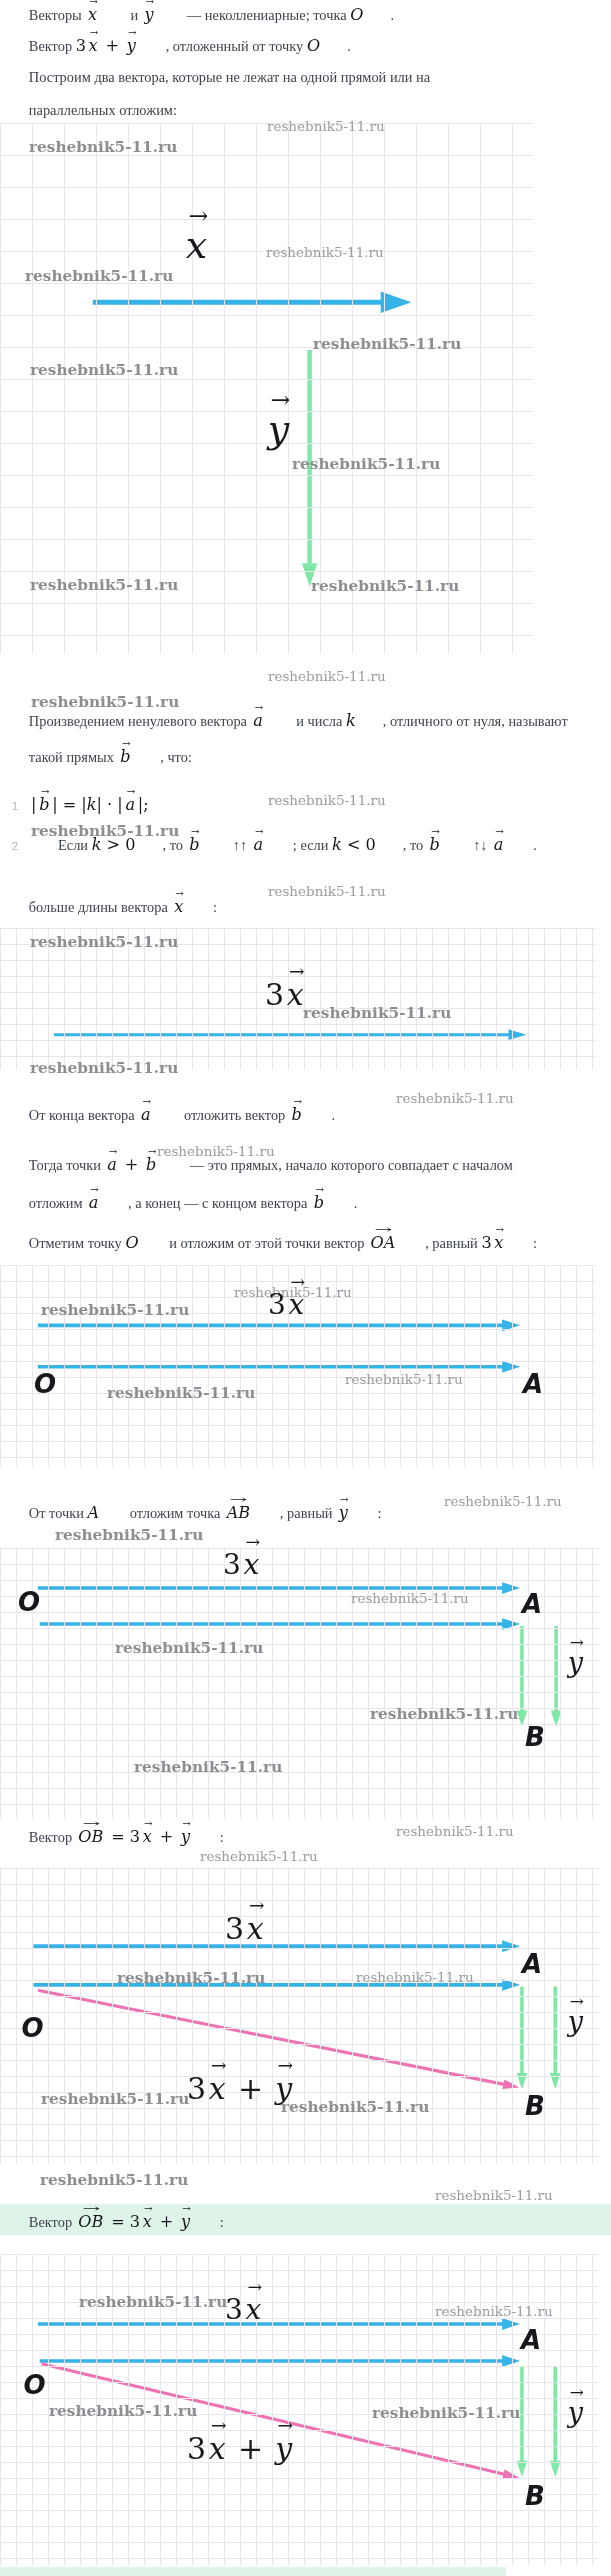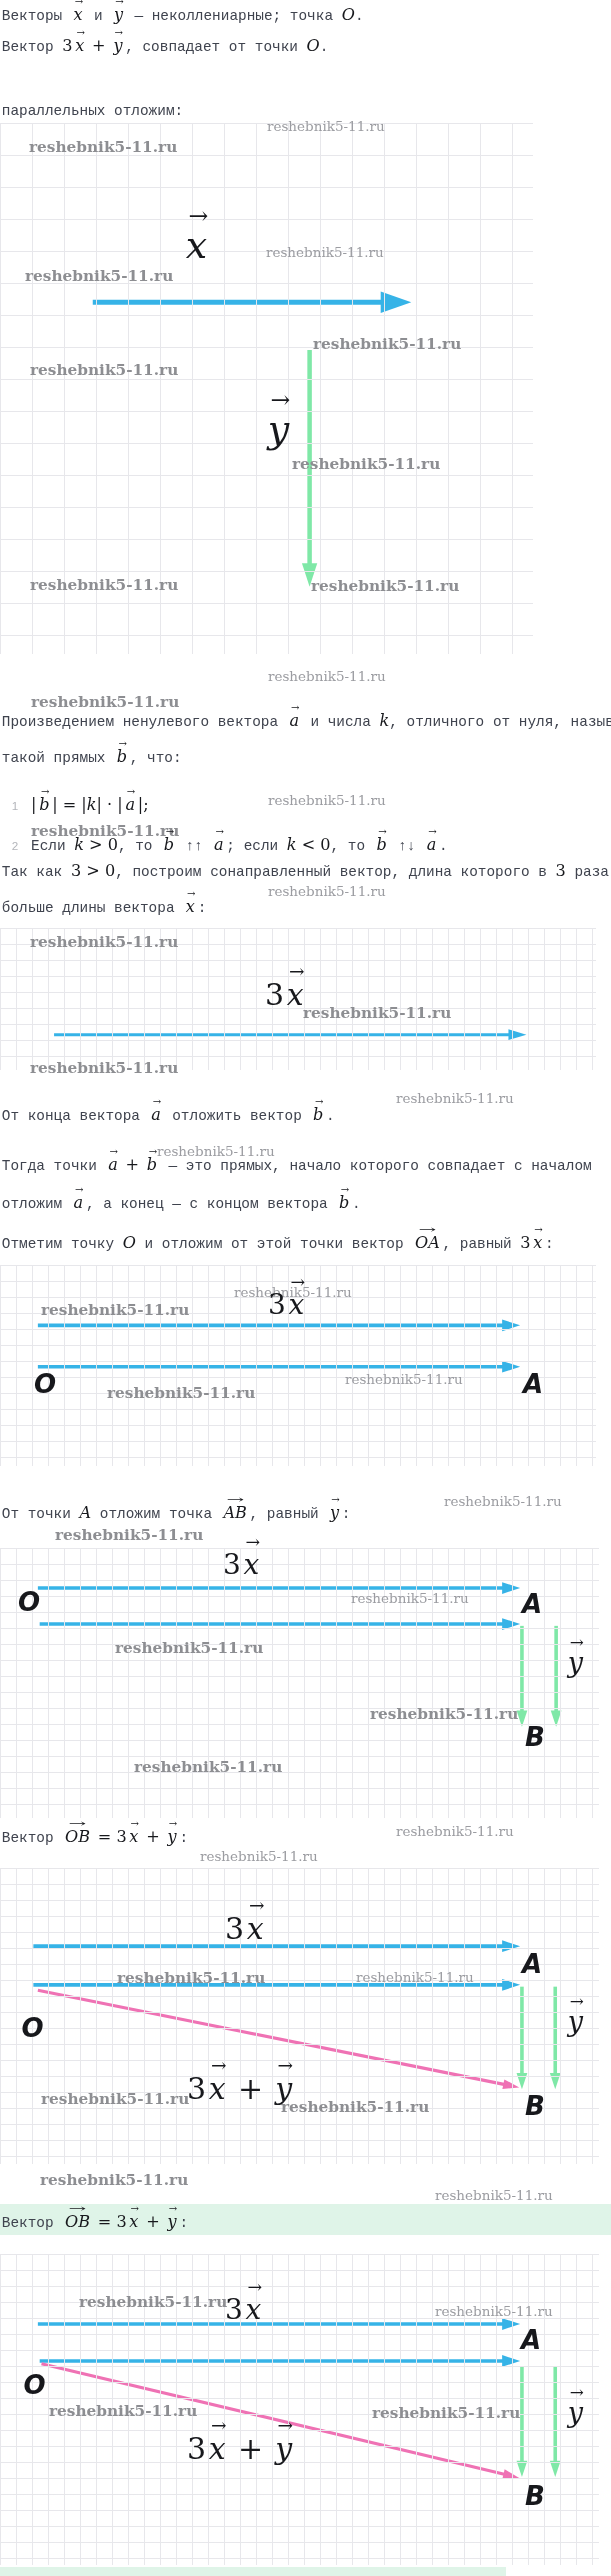--- a/index.html
+++ b/index.html
@@ -10,7 +10,7 @@
                          linear-gradient(to bottom,#e7e7eb 0.9px,transparent 0.9px);}
   .band{position:absolute;background:#dff4e8;}
   .rich{position:absolute;font-size:14.4px;line-height:1.3;white-space:nowrap;}
-  .tt{font-family:Liberation Mono, monospace;}
+  .tt{font-family:Liberation Serif, serif;margin-left:27px;}
   .mf{font-family:"DejaVu Serif",serif;color:#17181c;font-size:1.12em;}
   .mi{font-family:"DejaVu Serif",serif;font-style:italic;color:#17181c;font-size:1.12em;}
   .vec{position:relative;display:inline-block;font-family:"DejaVu Serif",serif;

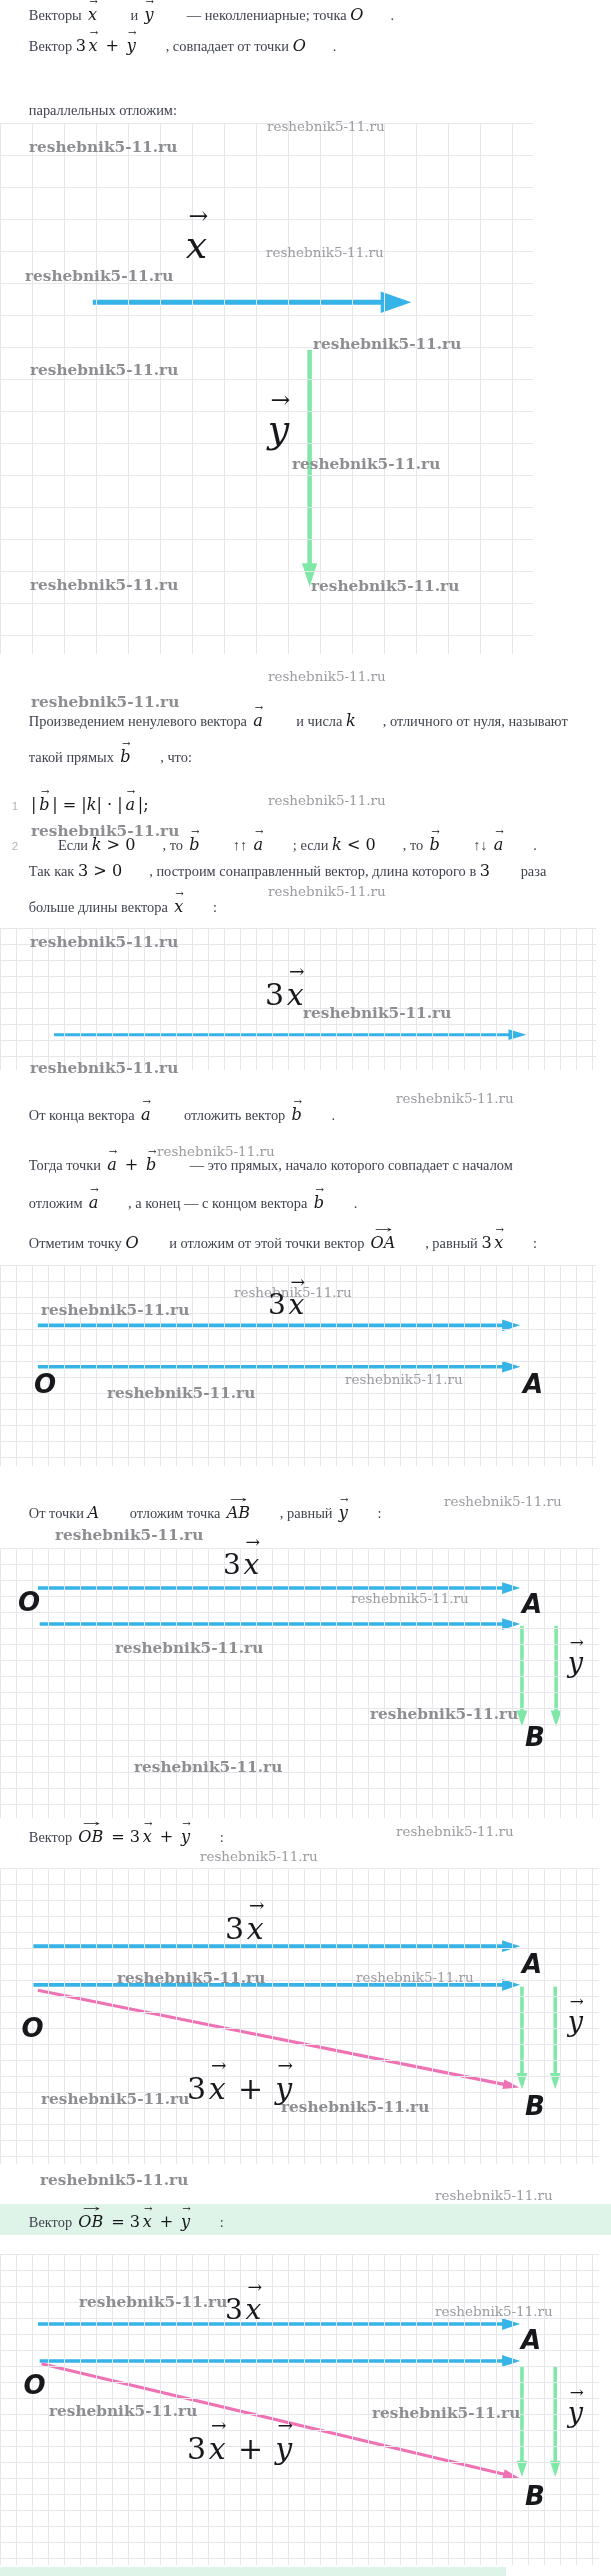--- a/index.html
+++ b/index.html
@@ -122,7 +122,7 @@
     <div class="wm b" style="left: 49px; top: 2403px;">reshebnik5-11.ru</div>
     <div class="wm b" style="left: 372px; top: 2405px;">reshebnik5-11.ru</div>
     <div class="rich" style="left: 1.8px; top: 4.5px;"><span class="tt">Векторы </span><span class="vec"><span class="arr">→</span><span class="base">x</span></span><span class="tt"> и </span><span class="vec"><span class="arr">→</span><span class="base">y</span></span><span class="tt"> — неколлениарные; точка </span><span class="mi">O</span><span class="tt">.</span></div>
-    <div class="rich" style="left: 1.8px; top: 36px;"><span class="tt">Вектор </span><span class="mf">3</span><span class="vec"><span class="arr">→</span><span class="base">x</span></span><span class="mf"> + </span><span class="vec"><span class="arr">→</span><span class="base">y</span></span><span class="tt">, совпадает от точки </span><span class="mi">O</span><span class="tt">.</span></div>
+    <div class="rich" style="left: 1.8px; top: 36px;"><span class="tt">Вектор </span><span class="mf">3</span><span class="vec"><span class="arr">→</span><span class="base">x</span></span><span class="mf"> + </span><span class="vec"><span class="arr">→</span><span class="base">y</span></span><span class="tt">, отложенный от точку </span><span class="mi">O</span><span class="tt">.</span></div>
     <div class="rich" style="left: 1.8px; top: 101px;"><span class="tt">параллельных отложим:</span></div>
     <div class="rich" style="left: 1.8px; top: 711px;"><span class="tt">Произведением ненулевого вектора </span><span class="vec"><span class="arr">→</span><span class="base">a</span></span><span class="tt"> и числа </span><span class="mi">k</span><span class="tt">, отличного от нуля, называют</span></div>
     <div class="rich" style="left: 1.8px; top: 747px;"><span class="tt">такой прямых </span><span class="vec"><span class="arr">→</span><span class="base">b</span></span><span class="tt">, что:</span></div>

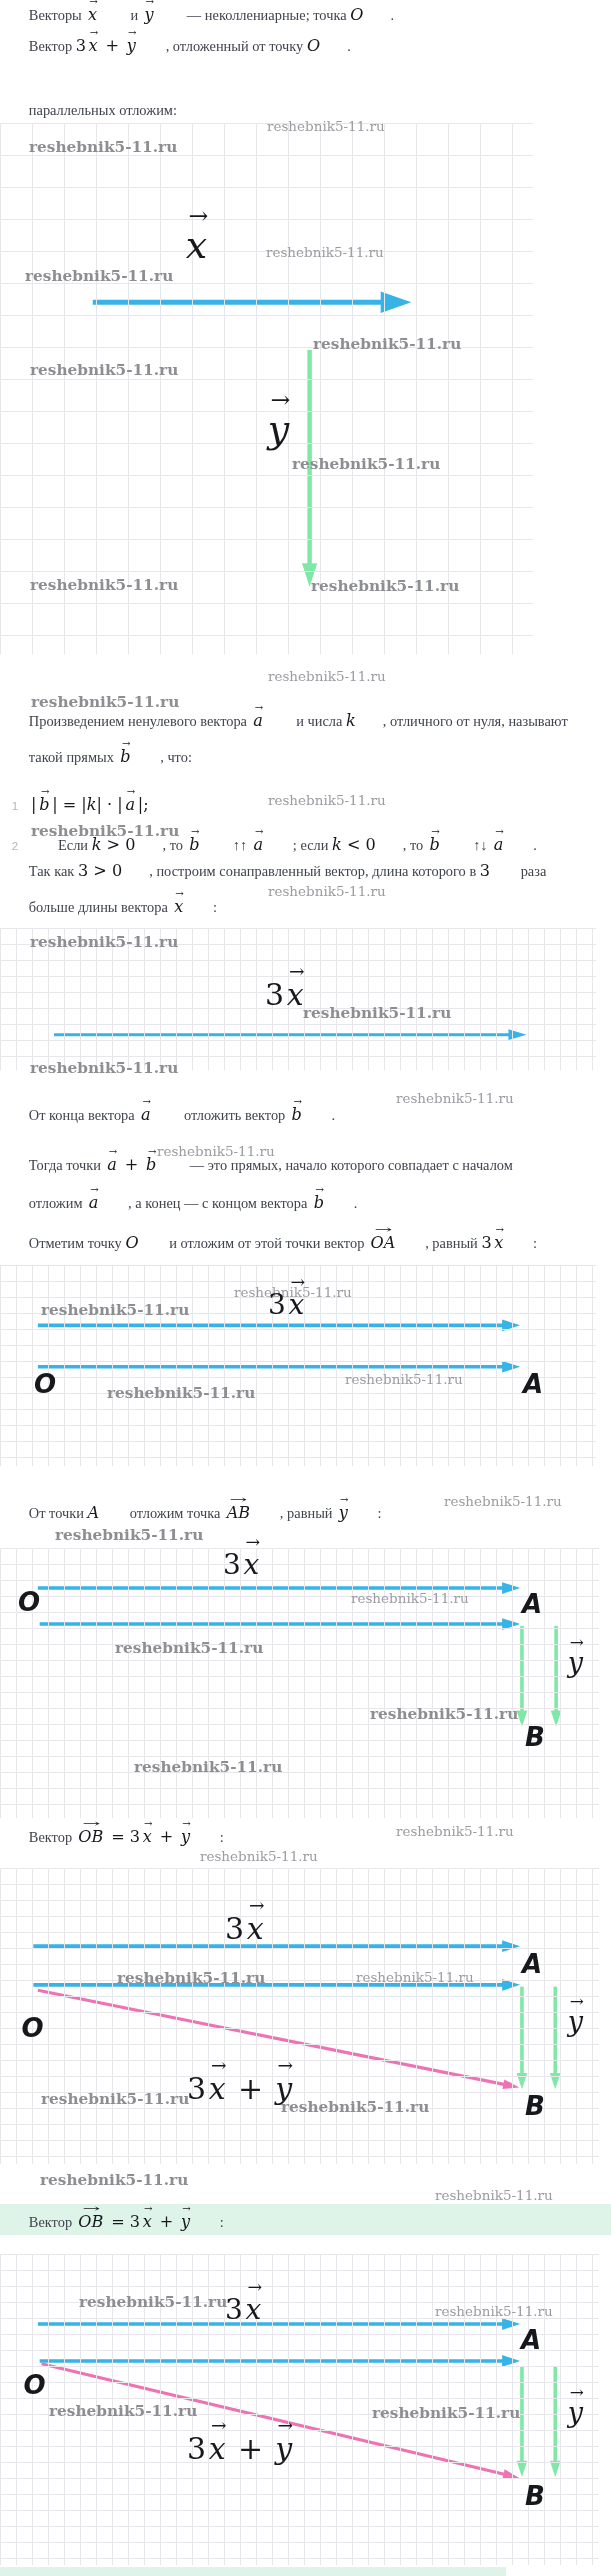--- a/index.html
+++ b/index.html
@@ -123,6 +123,7 @@
     <div class="wm b" style="left: 372px; top: 2405px;">reshebnik5-11.ru</div>
     <div class="rich" style="left: 1.8px; top: 4.5px;"><span class="tt">Векторы </span><span class="vec"><span class="arr">→</span><span class="base">x</span></span><span class="tt"> и </span><span class="vec"><span class="arr">→</span><span class="base">y</span></span><span class="tt"> — неколлениарные; точка </span><span class="mi">O</span><span class="tt">.</span></div>
     <div class="rich" style="left: 1.8px; top: 36px;"><span class="tt">Вектор </span><span class="mf">3</span><span class="vec"><span class="arr">→</span><span class="base">x</span></span><span class="mf"> + </span><span class="vec"><span class="arr">→</span><span class="base">y</span></span><span class="tt">, отложенный от точку </span><span class="mi">O</span><span class="tt">.</span></div>
+    <div class="rich" style="left: 1.8px; top: 68px;"><span class="tt">Построим два вектора, которые не лежат на одной прямой или на</span></div>
     <div class="rich" style="left: 1.8px; top: 101px;"><span class="tt">параллельных отложим:</span></div>
     <div class="rich" style="left: 1.8px; top: 711px;"><span class="tt">Произведением ненулевого вектора </span><span class="vec"><span class="arr">→</span><span class="base">a</span></span><span class="tt"> и числа </span><span class="mi">k</span><span class="tt">, отличного от нуля, называют</span></div>
     <div class="rich" style="left: 1.8px; top: 747px;"><span class="tt">такой прямых </span><span class="vec"><span class="arr">→</span><span class="base">b</span></span><span class="tt">, что:</span></div>

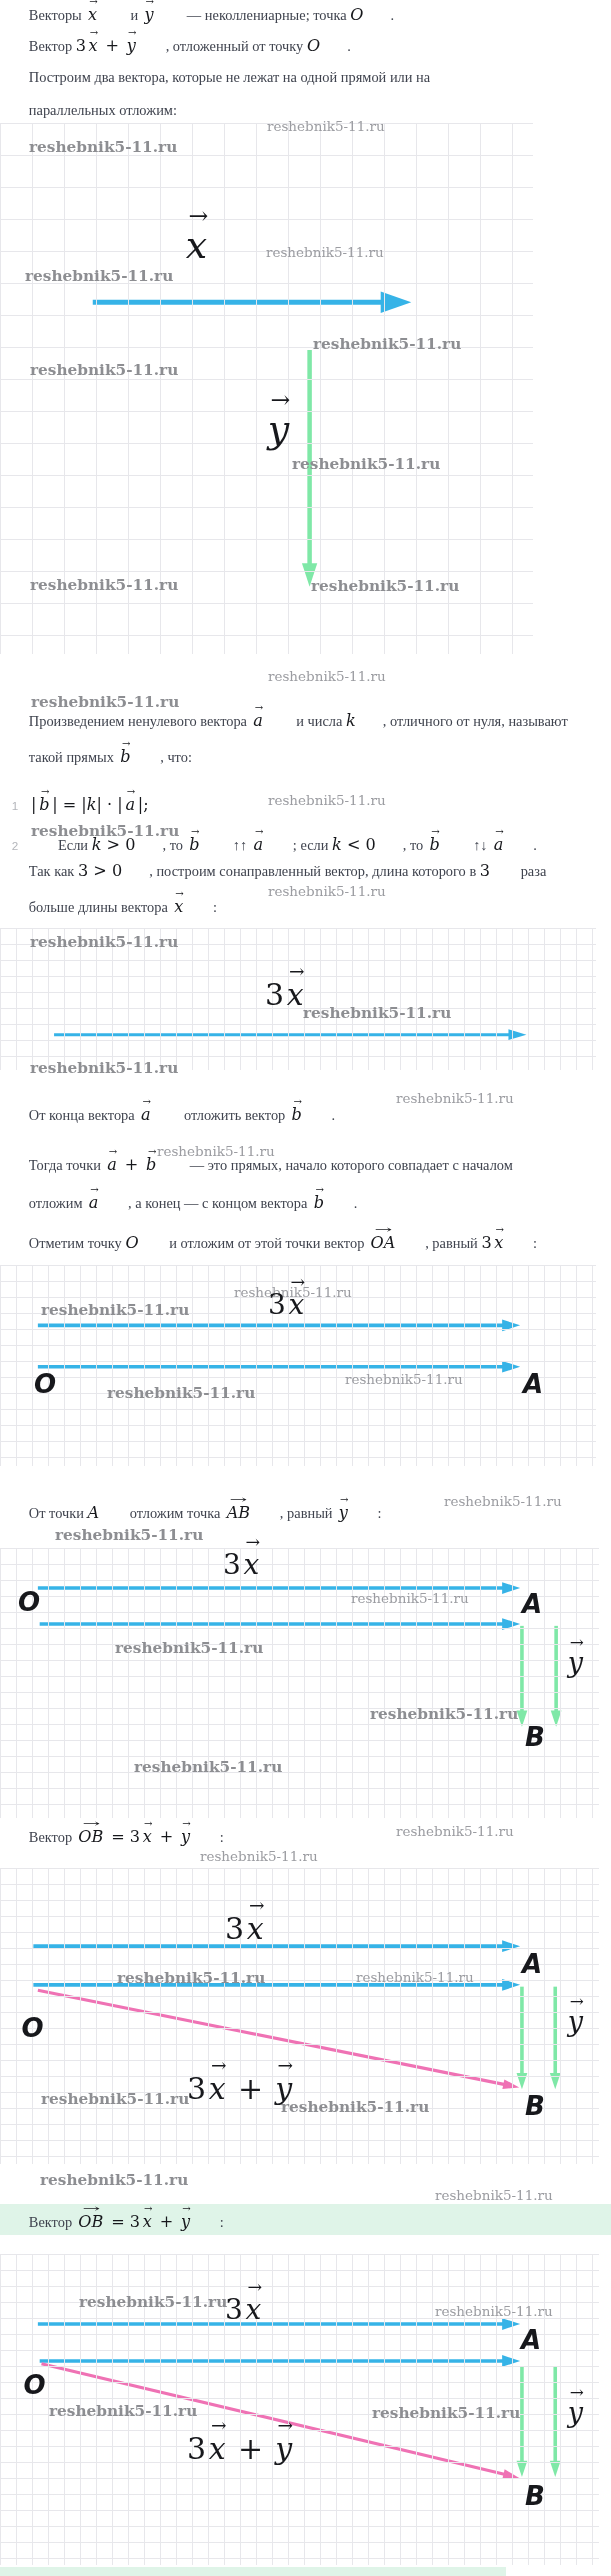--- a/index.html
+++ b/index.html
@@ -129,7 +129,6 @@
     <div class="rich" style="left: 1.8px; top: 747px;"><span class="tt">такой прямых </span><span class="vec"><span class="arr">→</span><span class="base">b</span></span><span class="tt">, что:</span></div>
     <div class="rich" style="left: 31px; top: 795px;"><span class="mf">|</span><span class="vec"><span class="arr">→</span><span class="base">b</span></span><span class="mf">| = |</span><span class="mi">k</span><span class="mf">| · |</span><span class="vec"><span class="arr">→</span><span class="base">a</span></span><span class="mf">|;</span></div>
     <div class="rich" style="left: 31px; top: 835px;"><span class="tt">Если </span><span class="mi">k</span><span class="mf"> &gt; 0</span><span class="tt">, то </span><span class="vec"><span class="arr">→</span><span class="base">b</span></span><span class="tt"> ↑↑ </span><span class="vec"><span class="arr">→</span><span class="base">a</span></span><span class="tt">; если </span><span class="mi">k</span><span class="mf"> &lt; 0</span><span class="tt">, то </span><span class="vec"><span class="arr">→</span><span class="base">b</span></span><span class="tt"> ↑↓ </span><span class="vec"><span class="arr">→</span><span class="base">a</span></span><span class="tt">.</span></div>
-    <div class="rich" style="left: 1.8px; top: 861px;"><span class="tt">Так как </span><span class="mf">3 &gt; 0</span><span class="tt">, построим сонаправленный вектор, длина которого в </span><span class="mf">3</span><span class="tt"> раза</span></div>
     <div class="rich" style="left: 1.8px; top: 897px;"><span class="tt">больше длины вектора </span><span class="vec"><span class="arr">→</span><span class="base">x</span></span><span class="tt">:</span></div>
     <div class="rich" style="left: 1.8px; top: 1105px;"><span class="tt">От конца вектора </span><span class="vec"><span class="arr">→</span><span class="base">a</span></span><span class="tt"> отложить вектор </span><span class="vec"><span class="arr">→</span><span class="base">b</span></span><span class="tt">.</span></div>
     <div class="rich" style="left: 1.8px; top: 1155px;"><span class="tt">Тогда точки </span><span class="vec"><span class="arr">→</span><span class="base">a</span></span><span class="mf"> + </span><span class="vec"><span class="arr">→</span><span class="base">b</span></span><span class="tt"> — это прямых, начало которого совпадает с началом</span></div>

